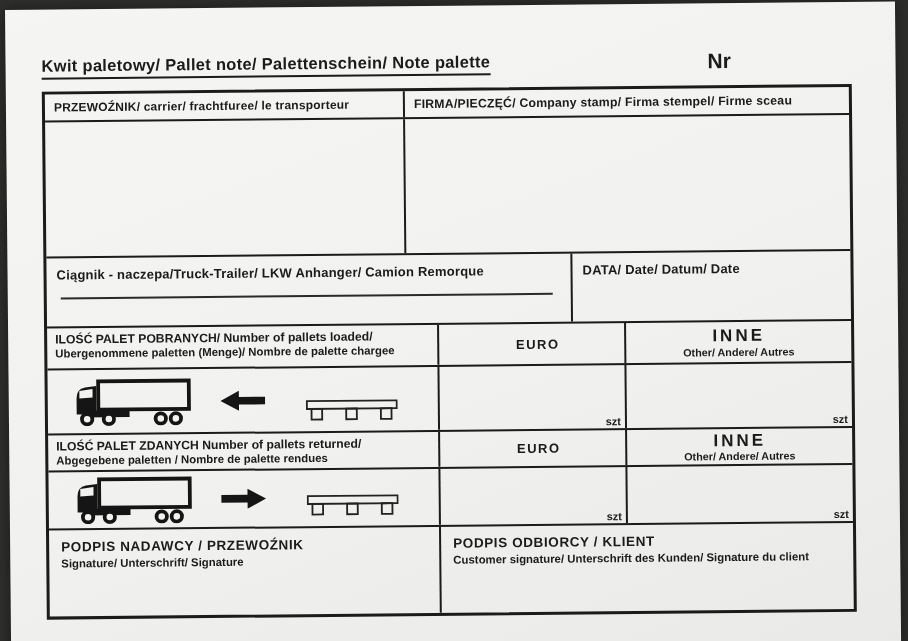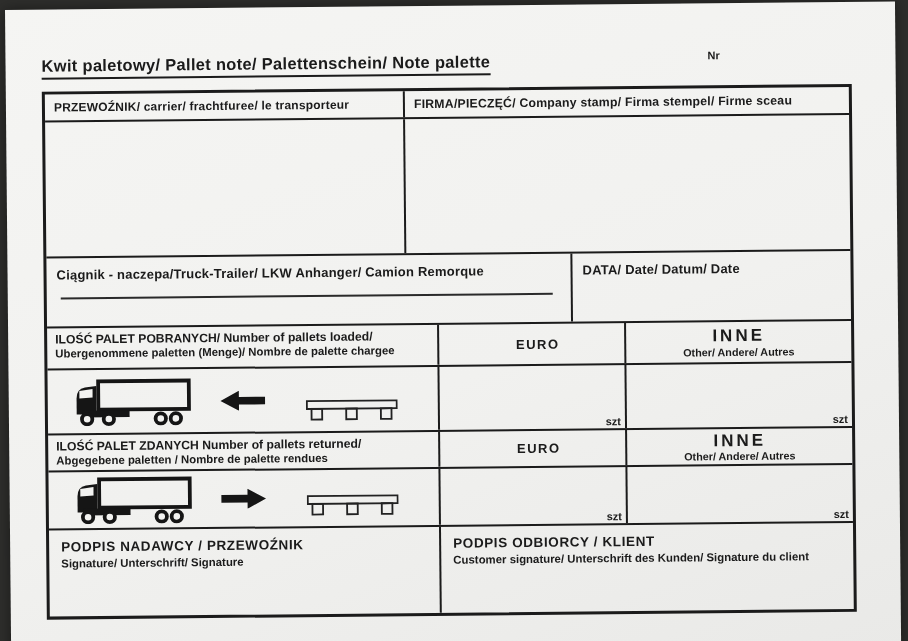--- a/index.html
+++ b/index.html
@@ -31,7 +31,7 @@
     line-height:20px;
     border-bottom:2px solid var(--ink);padding-bottom:2px;
   }
-  .doc-nr{position:absolute;left:666px;top:0;font-size:11px;font-weight:bold;}
+  .doc-nr{position:absolute;left:666px;top:0;font-size:21px;font-weight:bold;}
 
   .tbl{
     width:810px;height:528px;border:3px solid var(--ink);

